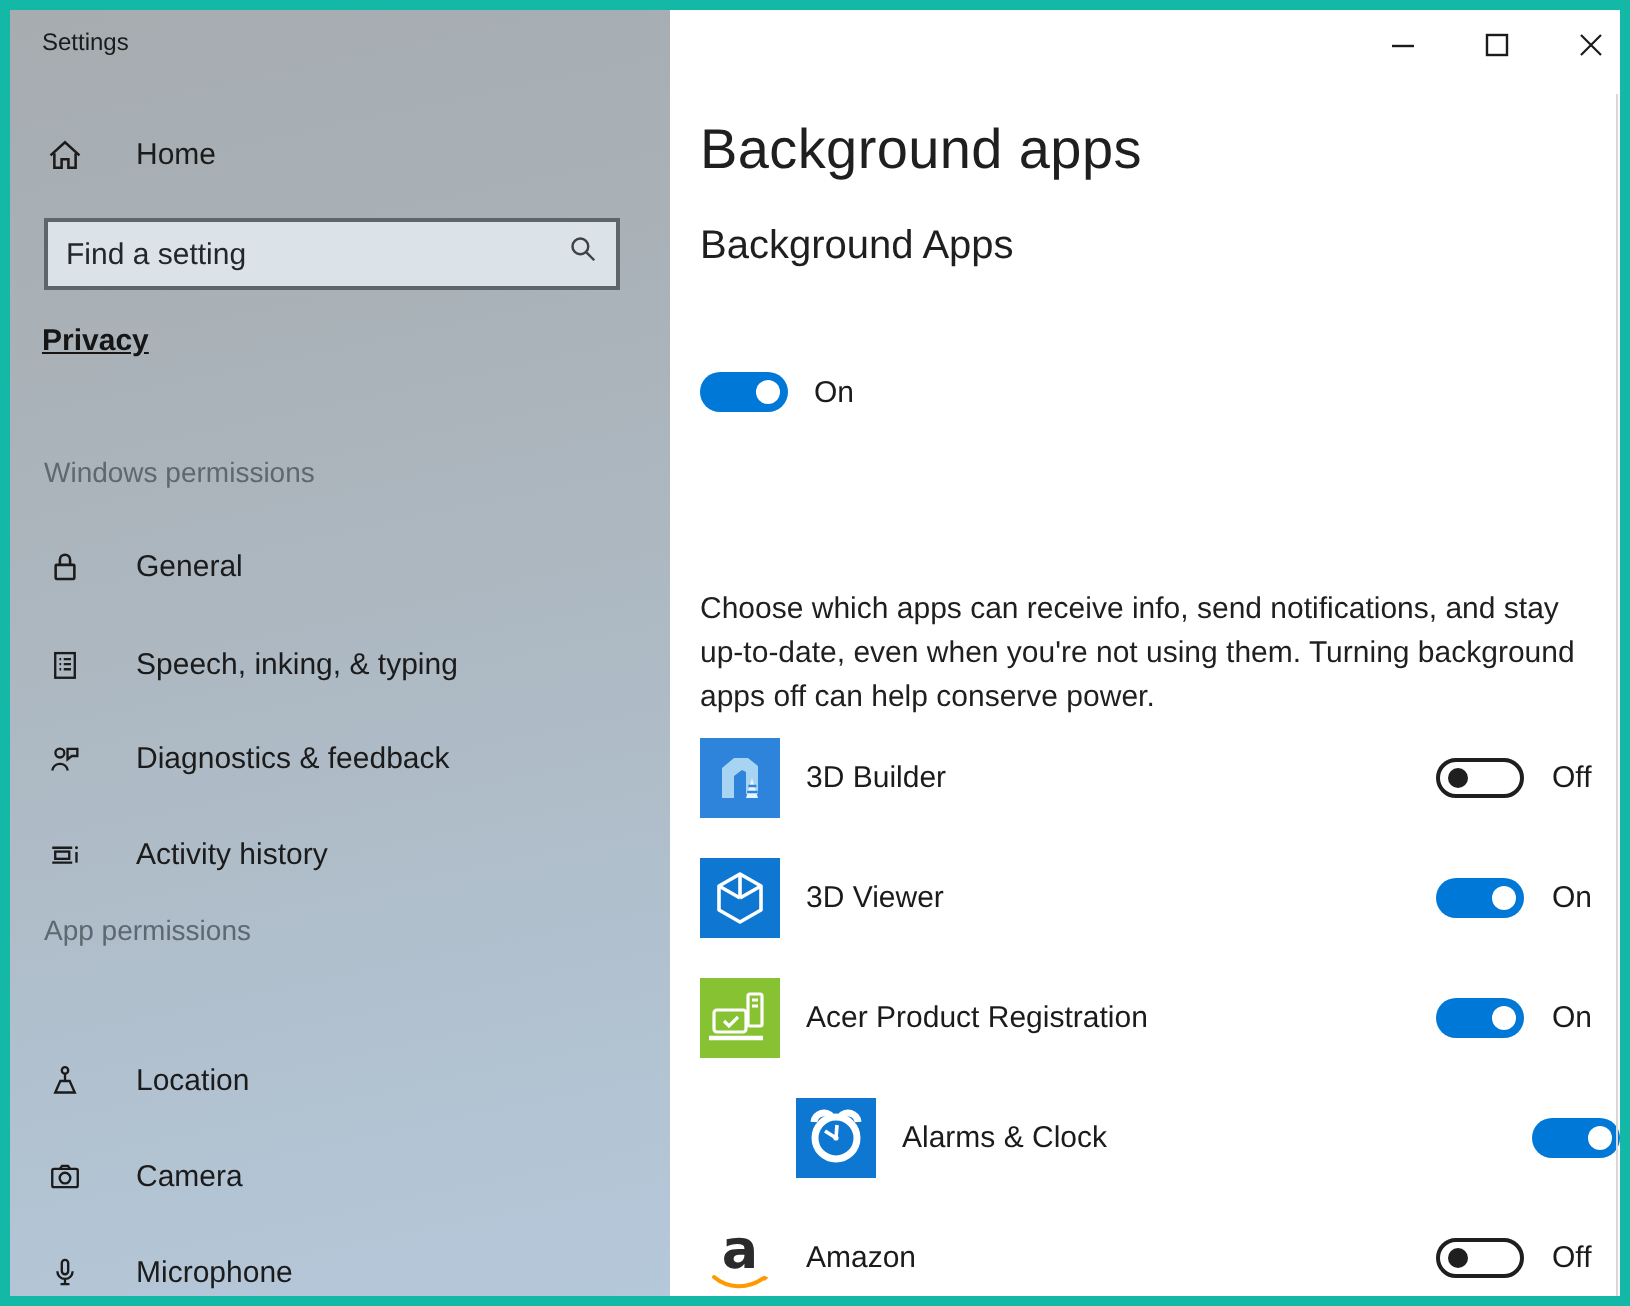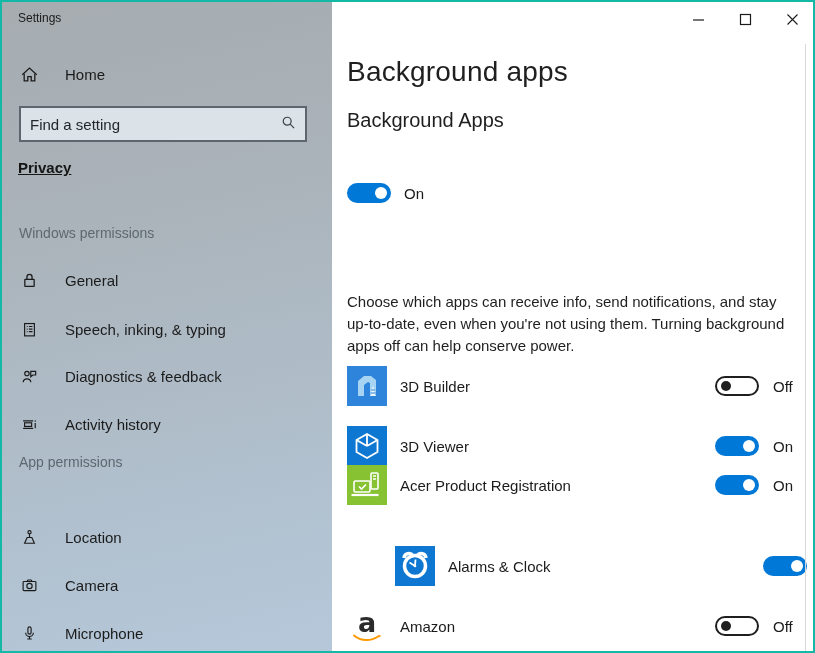--- a/index.html
+++ b/index.html
@@ -8,7 +8,7 @@
 
   .window {
     position:relative; width:815px; height:653px;
-    background:#ffffff; border:2px solid #14b8a6; overflow:hidden;
+    background:#ffffff; border:5px solid #14b8a6; overflow:hidden;
   }
 
   

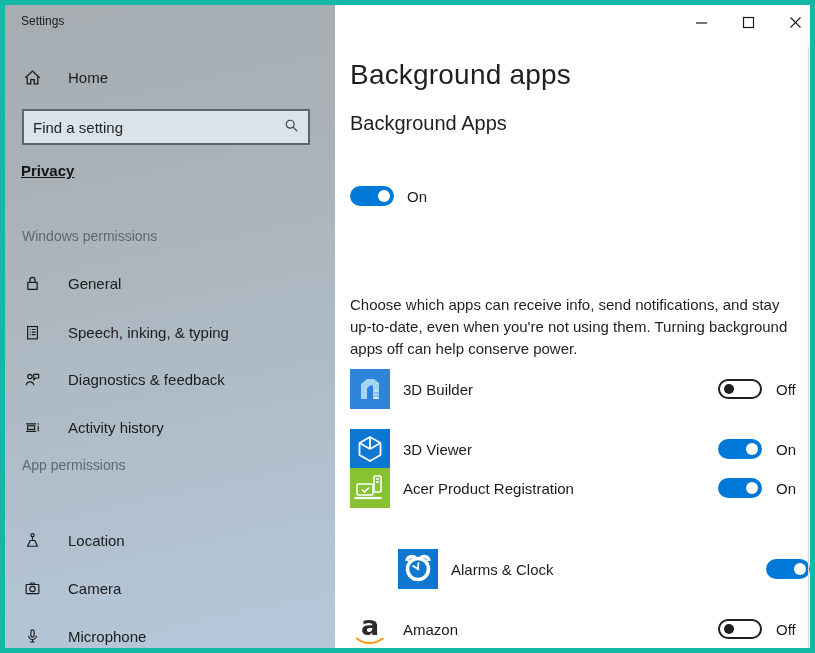--- a/index.html
+++ b/index.html
@@ -240,7 +240,7 @@
       <span class="app-state">On</span>
     </div>
 
-    <div class="app-row" style="top:463px;">
+    <div class="app-row" style="top:484px;">
       <div class="app-icon">
         <svg width="40" height="40" viewBox="0 0 40 40">
           <rect width="40" height="40" fill="#87c232"></rect>

